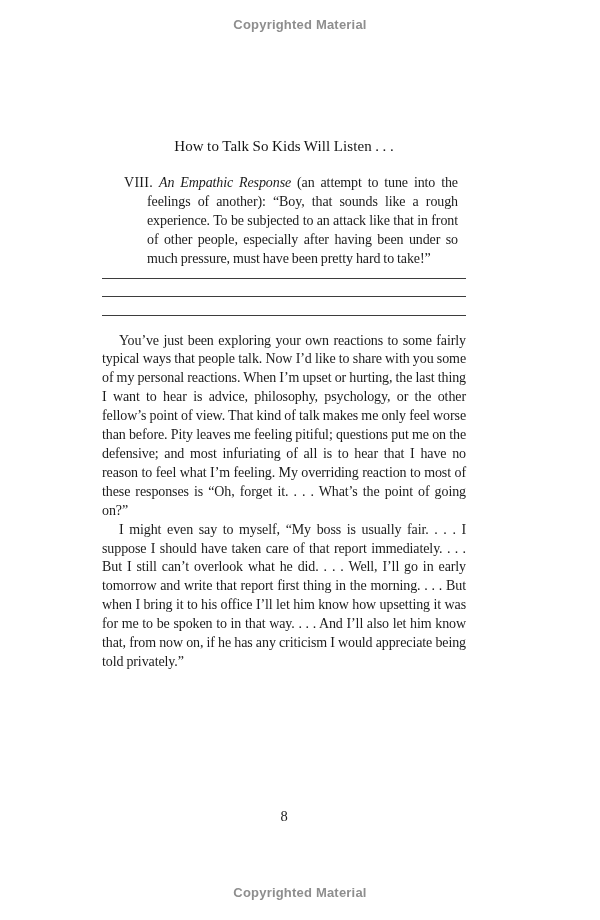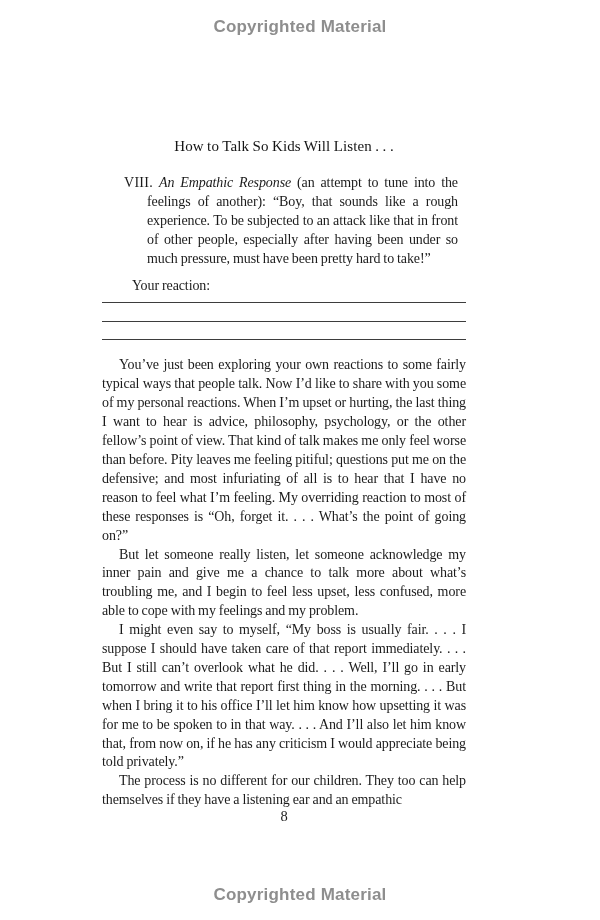--- a/index.html
+++ b/index.html
@@ -22,7 +22,7 @@
     text-align: center;
     font-family: "Liberation Sans", "DejaVu Sans", sans-serif;
     font-weight: bold;
-    font-size: 17px;
+    font-size: 13px;
     color: #8e8e8e;
     letter-spacing: 0.2px;
   }

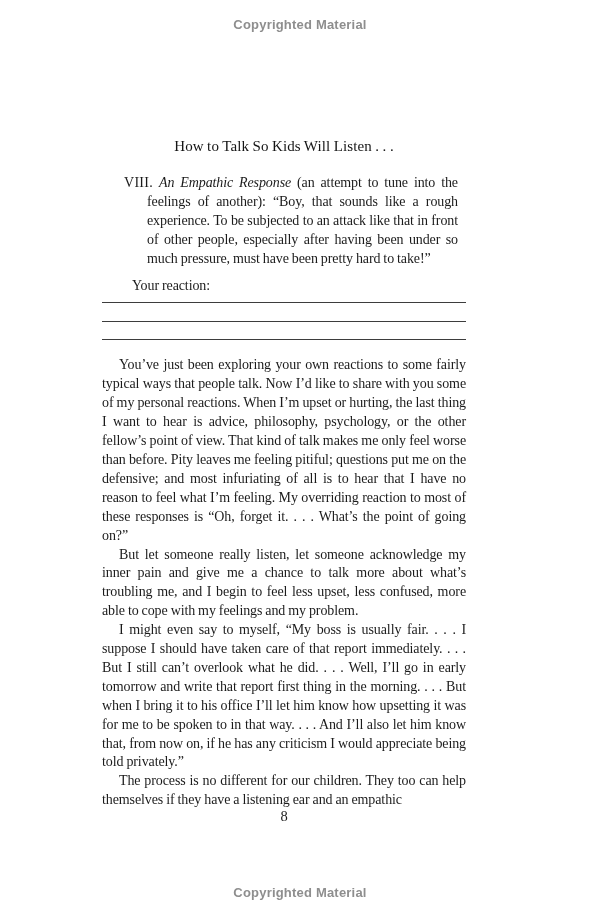--- a/index.html
+++ b/index.html
@@ -101,7 +101,6 @@
     <span class="item-text">(an attempt to tune into the feelings of another): “Boy, that sounds like a rough experience. To be subjected to an attack like that in front of other people, especially after having been under so much pressure, must have been pretty hard to take!”</span>
   </div>
 
-  <div class="reaction-prompt">Your reaction:</div>
 
   <div class="answer-lines">
     <div class="answer-line"></div>

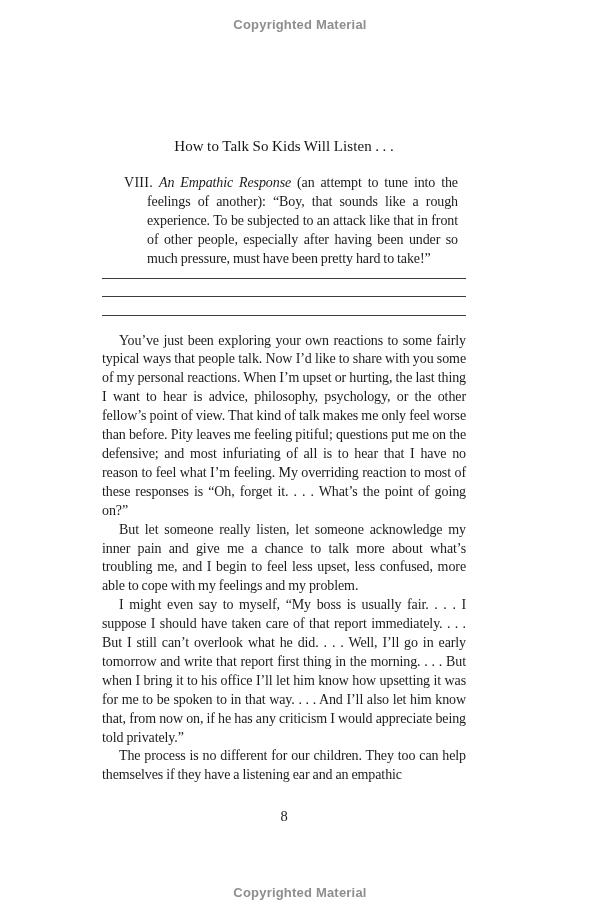--- a/index.html
+++ b/index.html
@@ -110,7 +110,6 @@
 
   <div class="body-copy">
     <p>You’ve just been exploring your own reactions to some fairly typical ways that people talk. Now I’d like to share with you some of my personal reactions. When I’m upset or hurting, the last thing I want to hear is advice, philosophy, psychology, or the other fellow’s point of view. That kind of talk makes me only feel worse than before. Pity leaves me feeling pitiful; questions put me on the defensive; and most infuriating of all is to hear that I have no reason to feel what I’m feeling. My overriding reaction to most of these responses is “Oh, forget it.&nbsp;.&nbsp;.&nbsp;. What’s the point of going on?”</p>
-    <p>But let someone really listen, let someone acknowledge my inner pain and give me a chance to talk more about what’s troubling me, and I begin to feel less upset, less confused, more able to cope with my feelings and my problem.</p>
     <p>I might even say to myself, “My boss is usually fair.&nbsp;.&nbsp;.&nbsp;. I suppose I should have taken care of that report immediately.&nbsp;.&nbsp;.&nbsp;. But I still can’t overlook what he did.&nbsp;.&nbsp;.&nbsp;. Well, I’ll go in early tomorrow and write that report first thing in the morning.&nbsp;.&nbsp;.&nbsp;. But when I bring it to his office I’ll let him know how upsetting it was for me to be spoken to in that way.&nbsp;.&nbsp;.&nbsp;. And I’ll also let him know that, from now on, if he has any criticism I would appreciate being told privately.”</p>
     <p>The process is no different for our children. They too can help themselves if they have a listening ear and an empathic</p>
   </div>

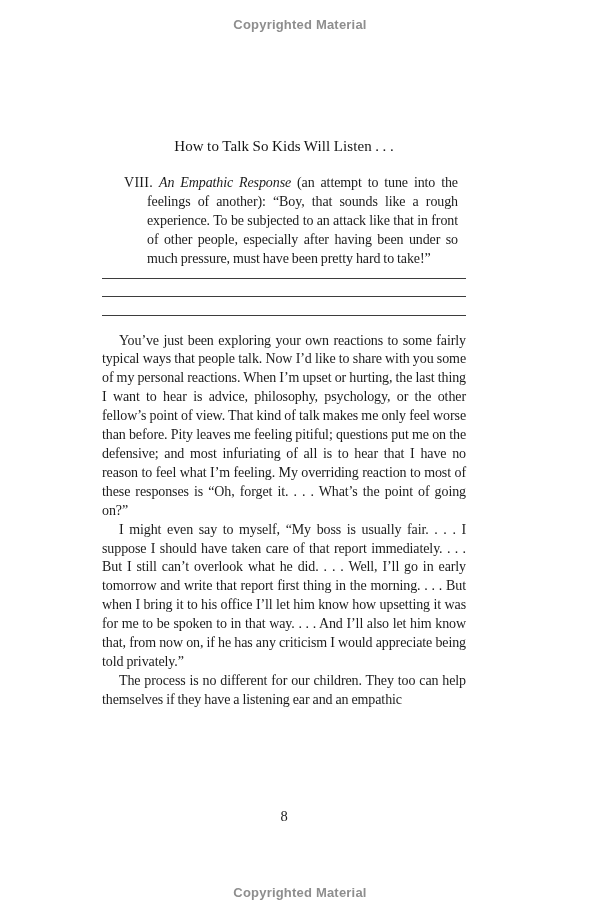--- a/index.html
+++ b/index.html
@@ -111,7 +111,6 @@
   <div class="body-copy">
     <p>You’ve just been exploring your own reactions to some fairly typical ways that people talk. Now I’d like to share with you some of my personal reactions. When I’m upset or hurting, the last thing I want to hear is advice, philosophy, psychology, or the other fellow’s point of view. That kind of talk makes me only feel worse than before. Pity leaves me feeling pitiful; questions put me on the defensive; and most infuriating of all is to hear that I have no reason to feel what I’m feeling. My overriding reaction to most of these responses is “Oh, forget it.&nbsp;.&nbsp;.&nbsp;. What’s the point of going on?”</p>
     <p>I might even say to myself, “My boss is usually fair.&nbsp;.&nbsp;.&nbsp;. I suppose I should have taken care of that report immediately.&nbsp;.&nbsp;.&nbsp;. But I still can’t overlook what he did.&nbsp;.&nbsp;.&nbsp;. Well, I’ll go in early tomorrow and write that report first thing in the morning.&nbsp;.&nbsp;.&nbsp;. But when I bring it to his office I’ll let him know how upsetting it was for me to be spoken to in that way.&nbsp;.&nbsp;.&nbsp;. And I’ll also let him know that, from now on, if he has any criticism I would appreciate being told privately.”</p>
-    <p>The process is no different for our children. They too can help themselves if they have a listening ear and an empathic</p>
   </div>
 
 </div>

